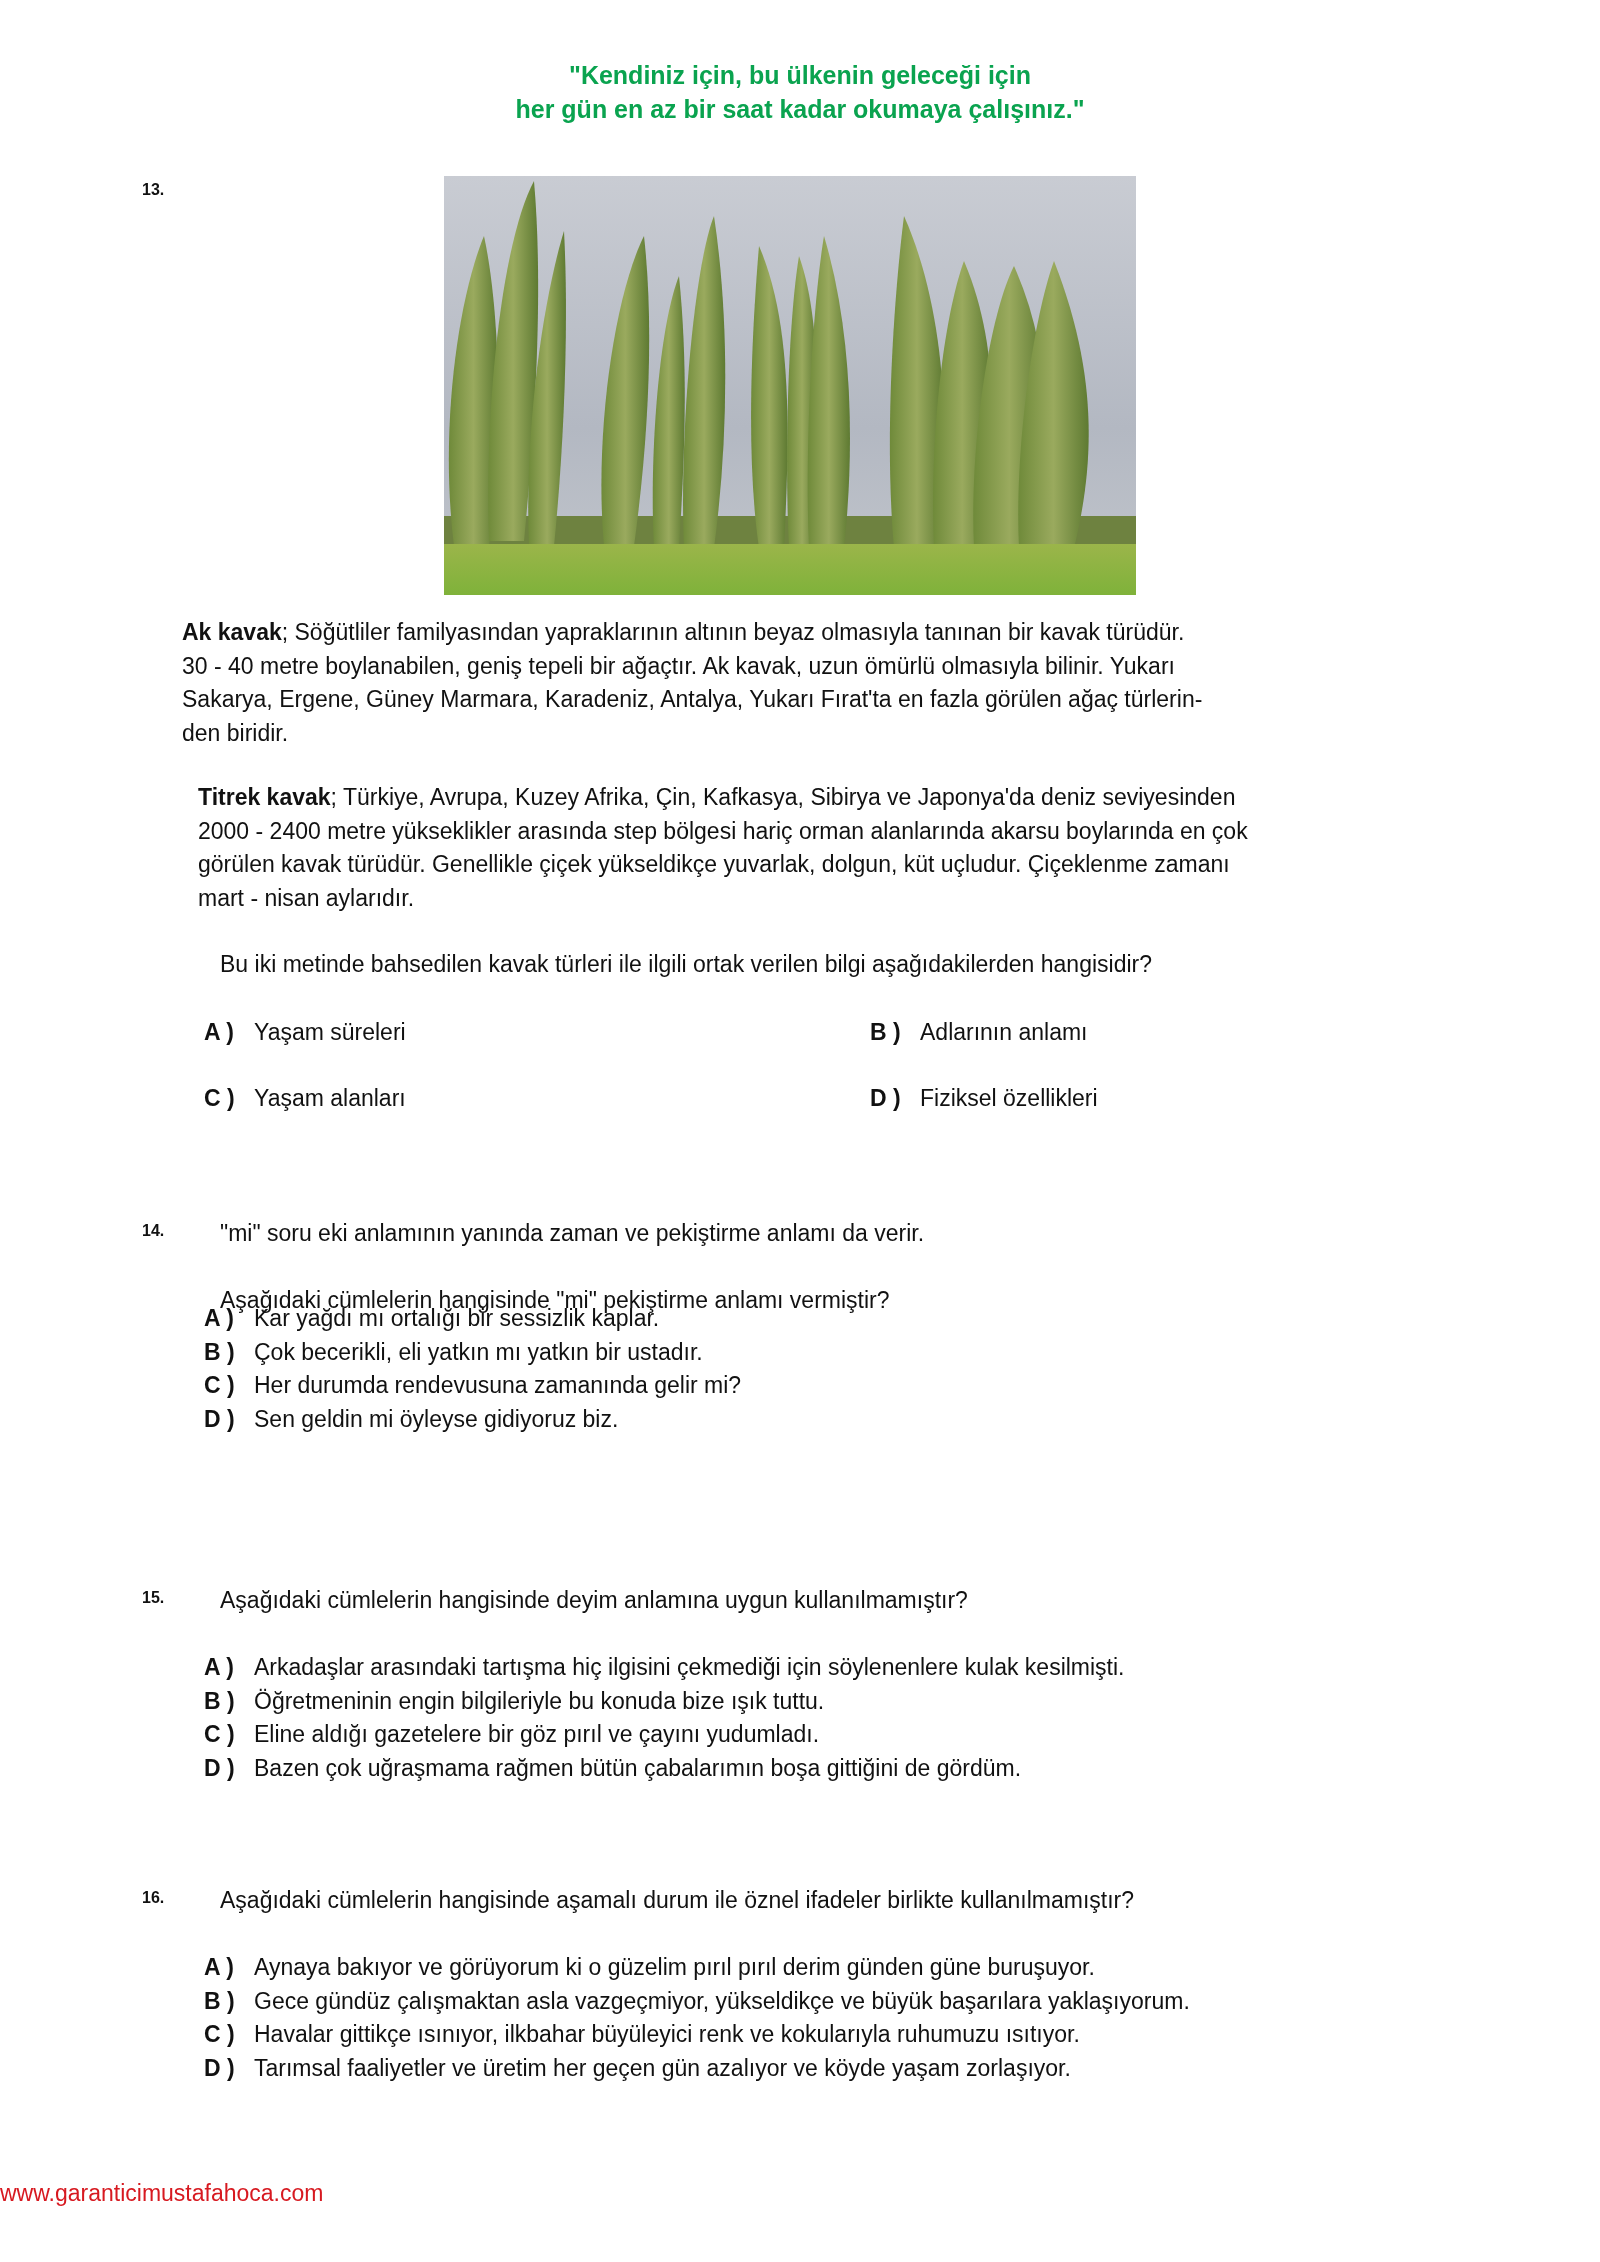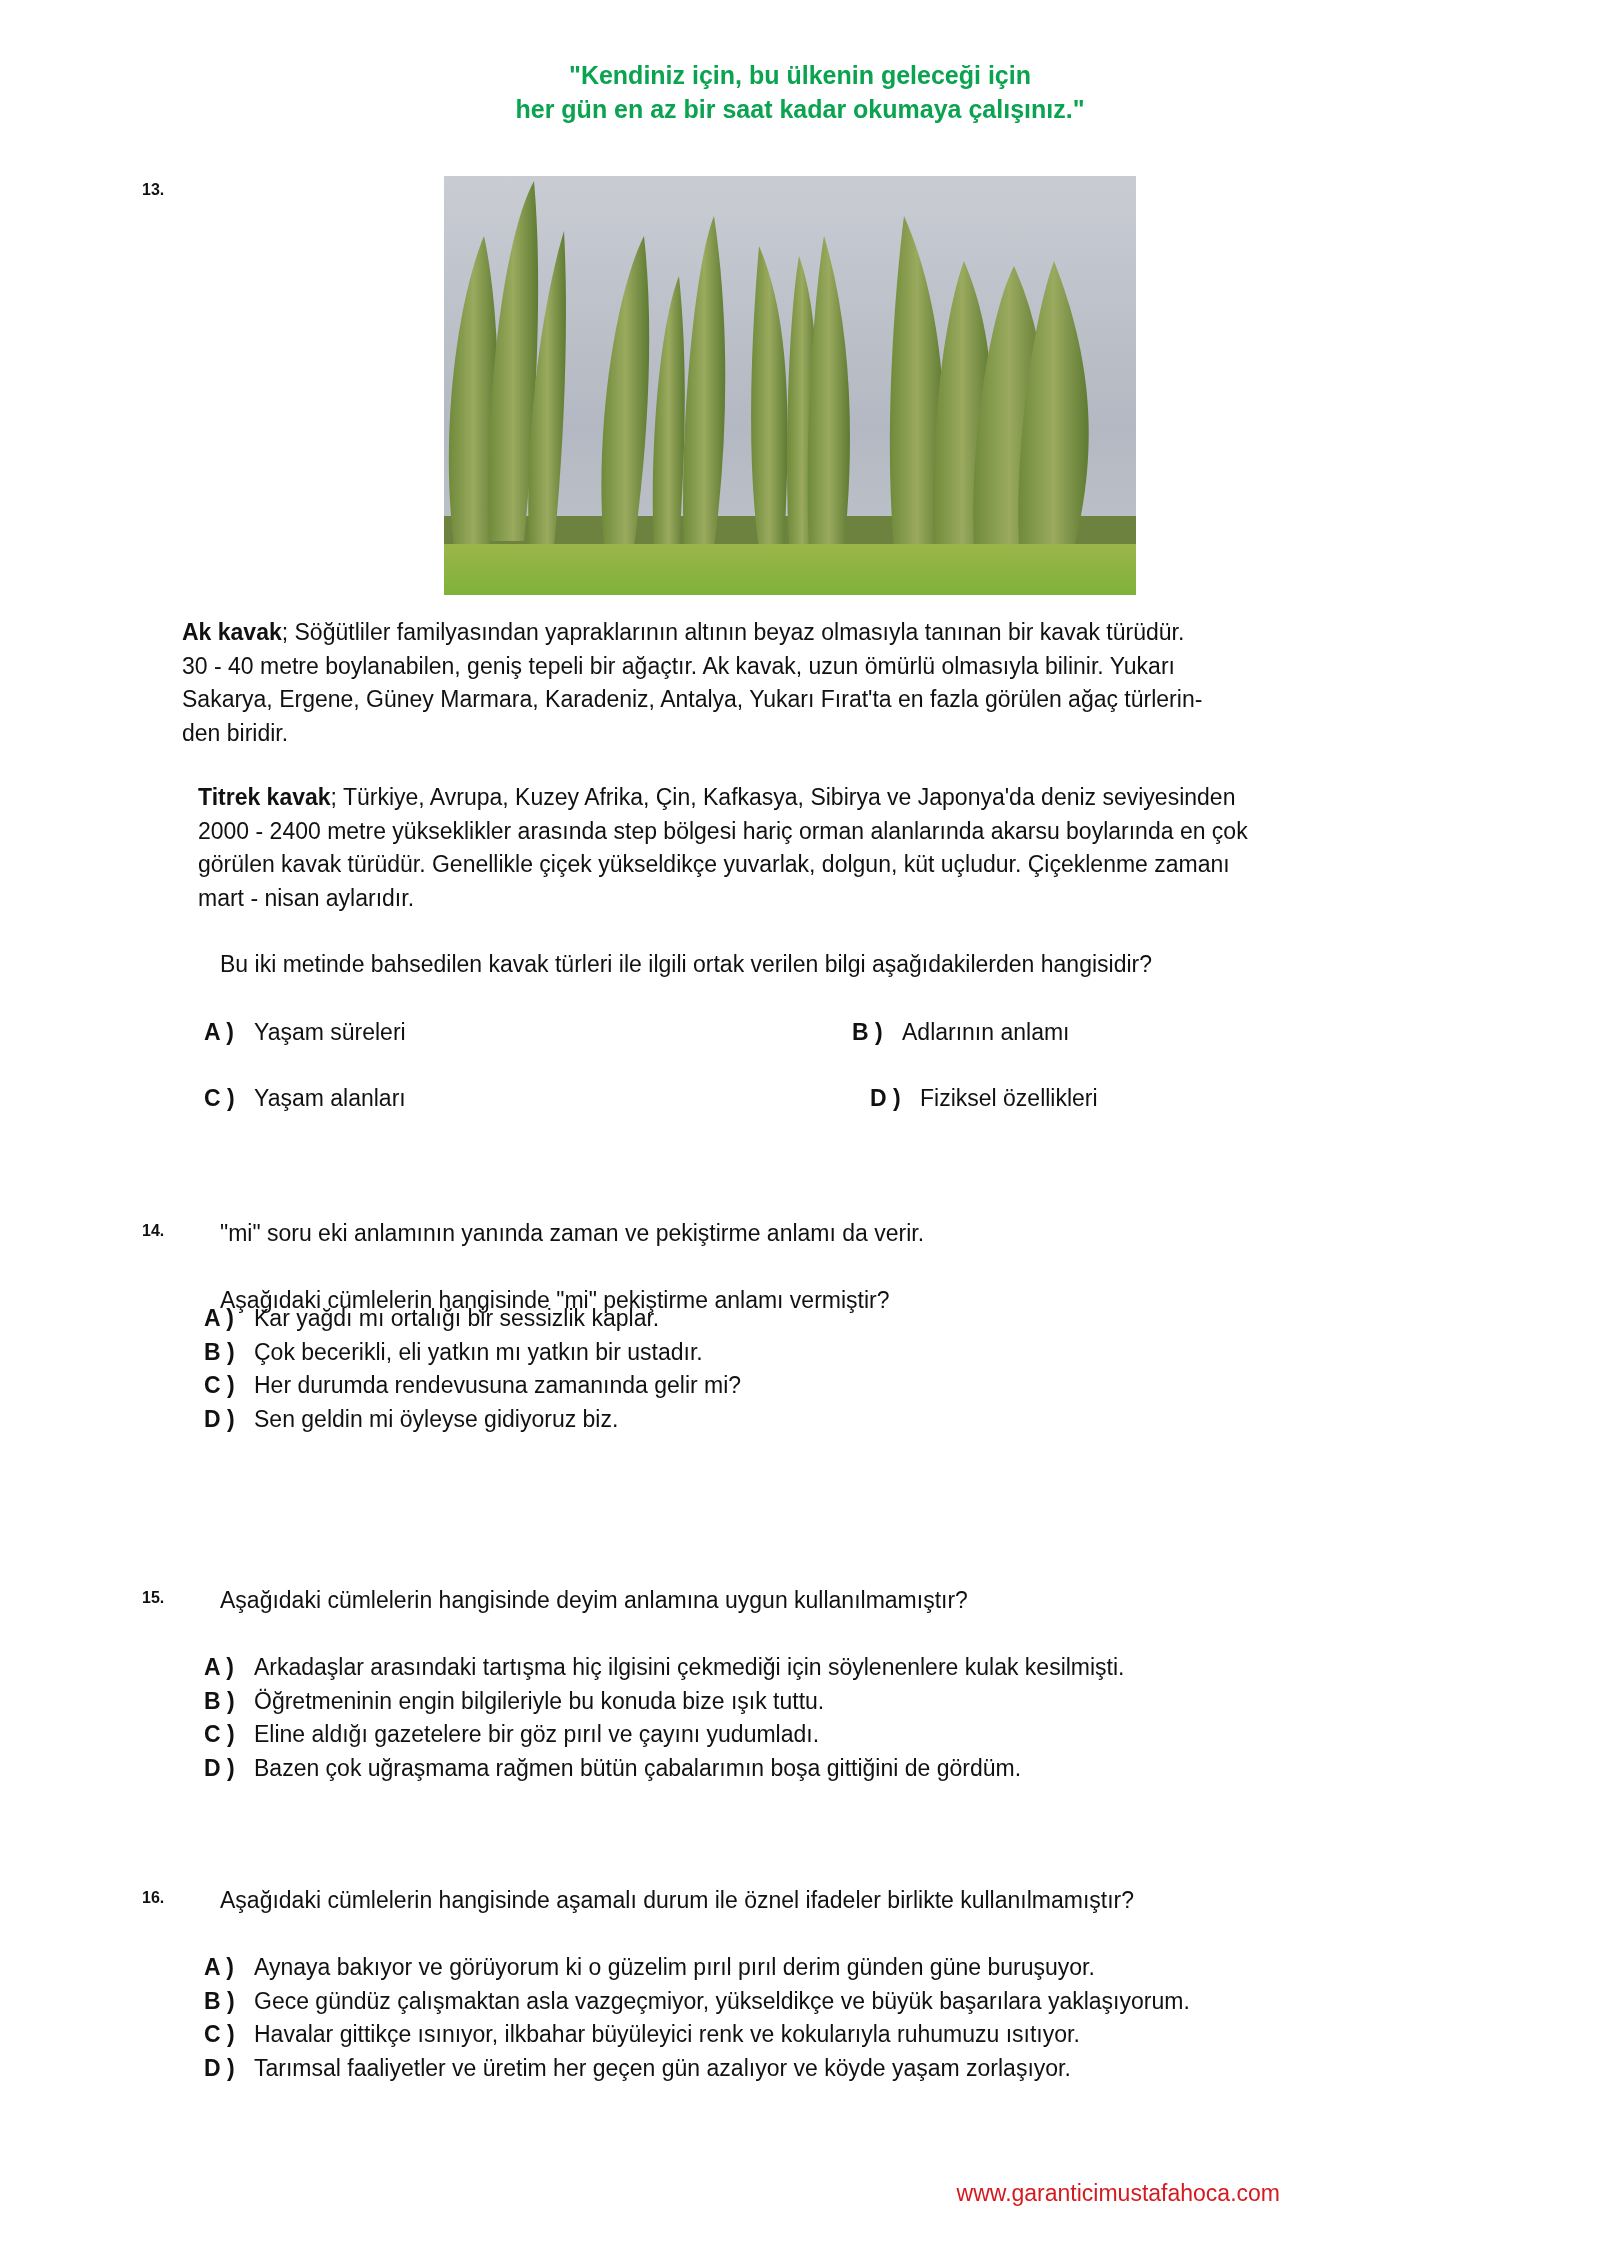--- a/index.html
+++ b/index.html
@@ -85,7 +85,7 @@
 <div class="abs body-text" style="left:220px; top:948px;">Bu iki metinde bahsedilen kavak türleri ile ilgili ortak verilen bilgi aşağıdakilerden hangisidir?</div>
 
 <div class="abs opt" style="left:204px; top:1016px;"><span class="lbl">A )</span><span>Yaşam süreleri</span></div>
-<div class="abs opt" style="left:852px; top:1016px;"><span class="lbl">B )</span><span>Adlarının anlamı</span></div>
+<div class="abs opt" style="left:870px; top:1016px;"><span class="lbl">B )</span><span>Adlarının anlamı</span></div>
 <div class="abs opt" style="left:204px; top:1082px;"><span class="lbl">C )</span><span>Yaşam alanları</span></div>
 <div class="abs opt" style="left:870px; top:1082px;"><span class="lbl">D )</span><span>Fiziksel özellikleri</span></div>
 

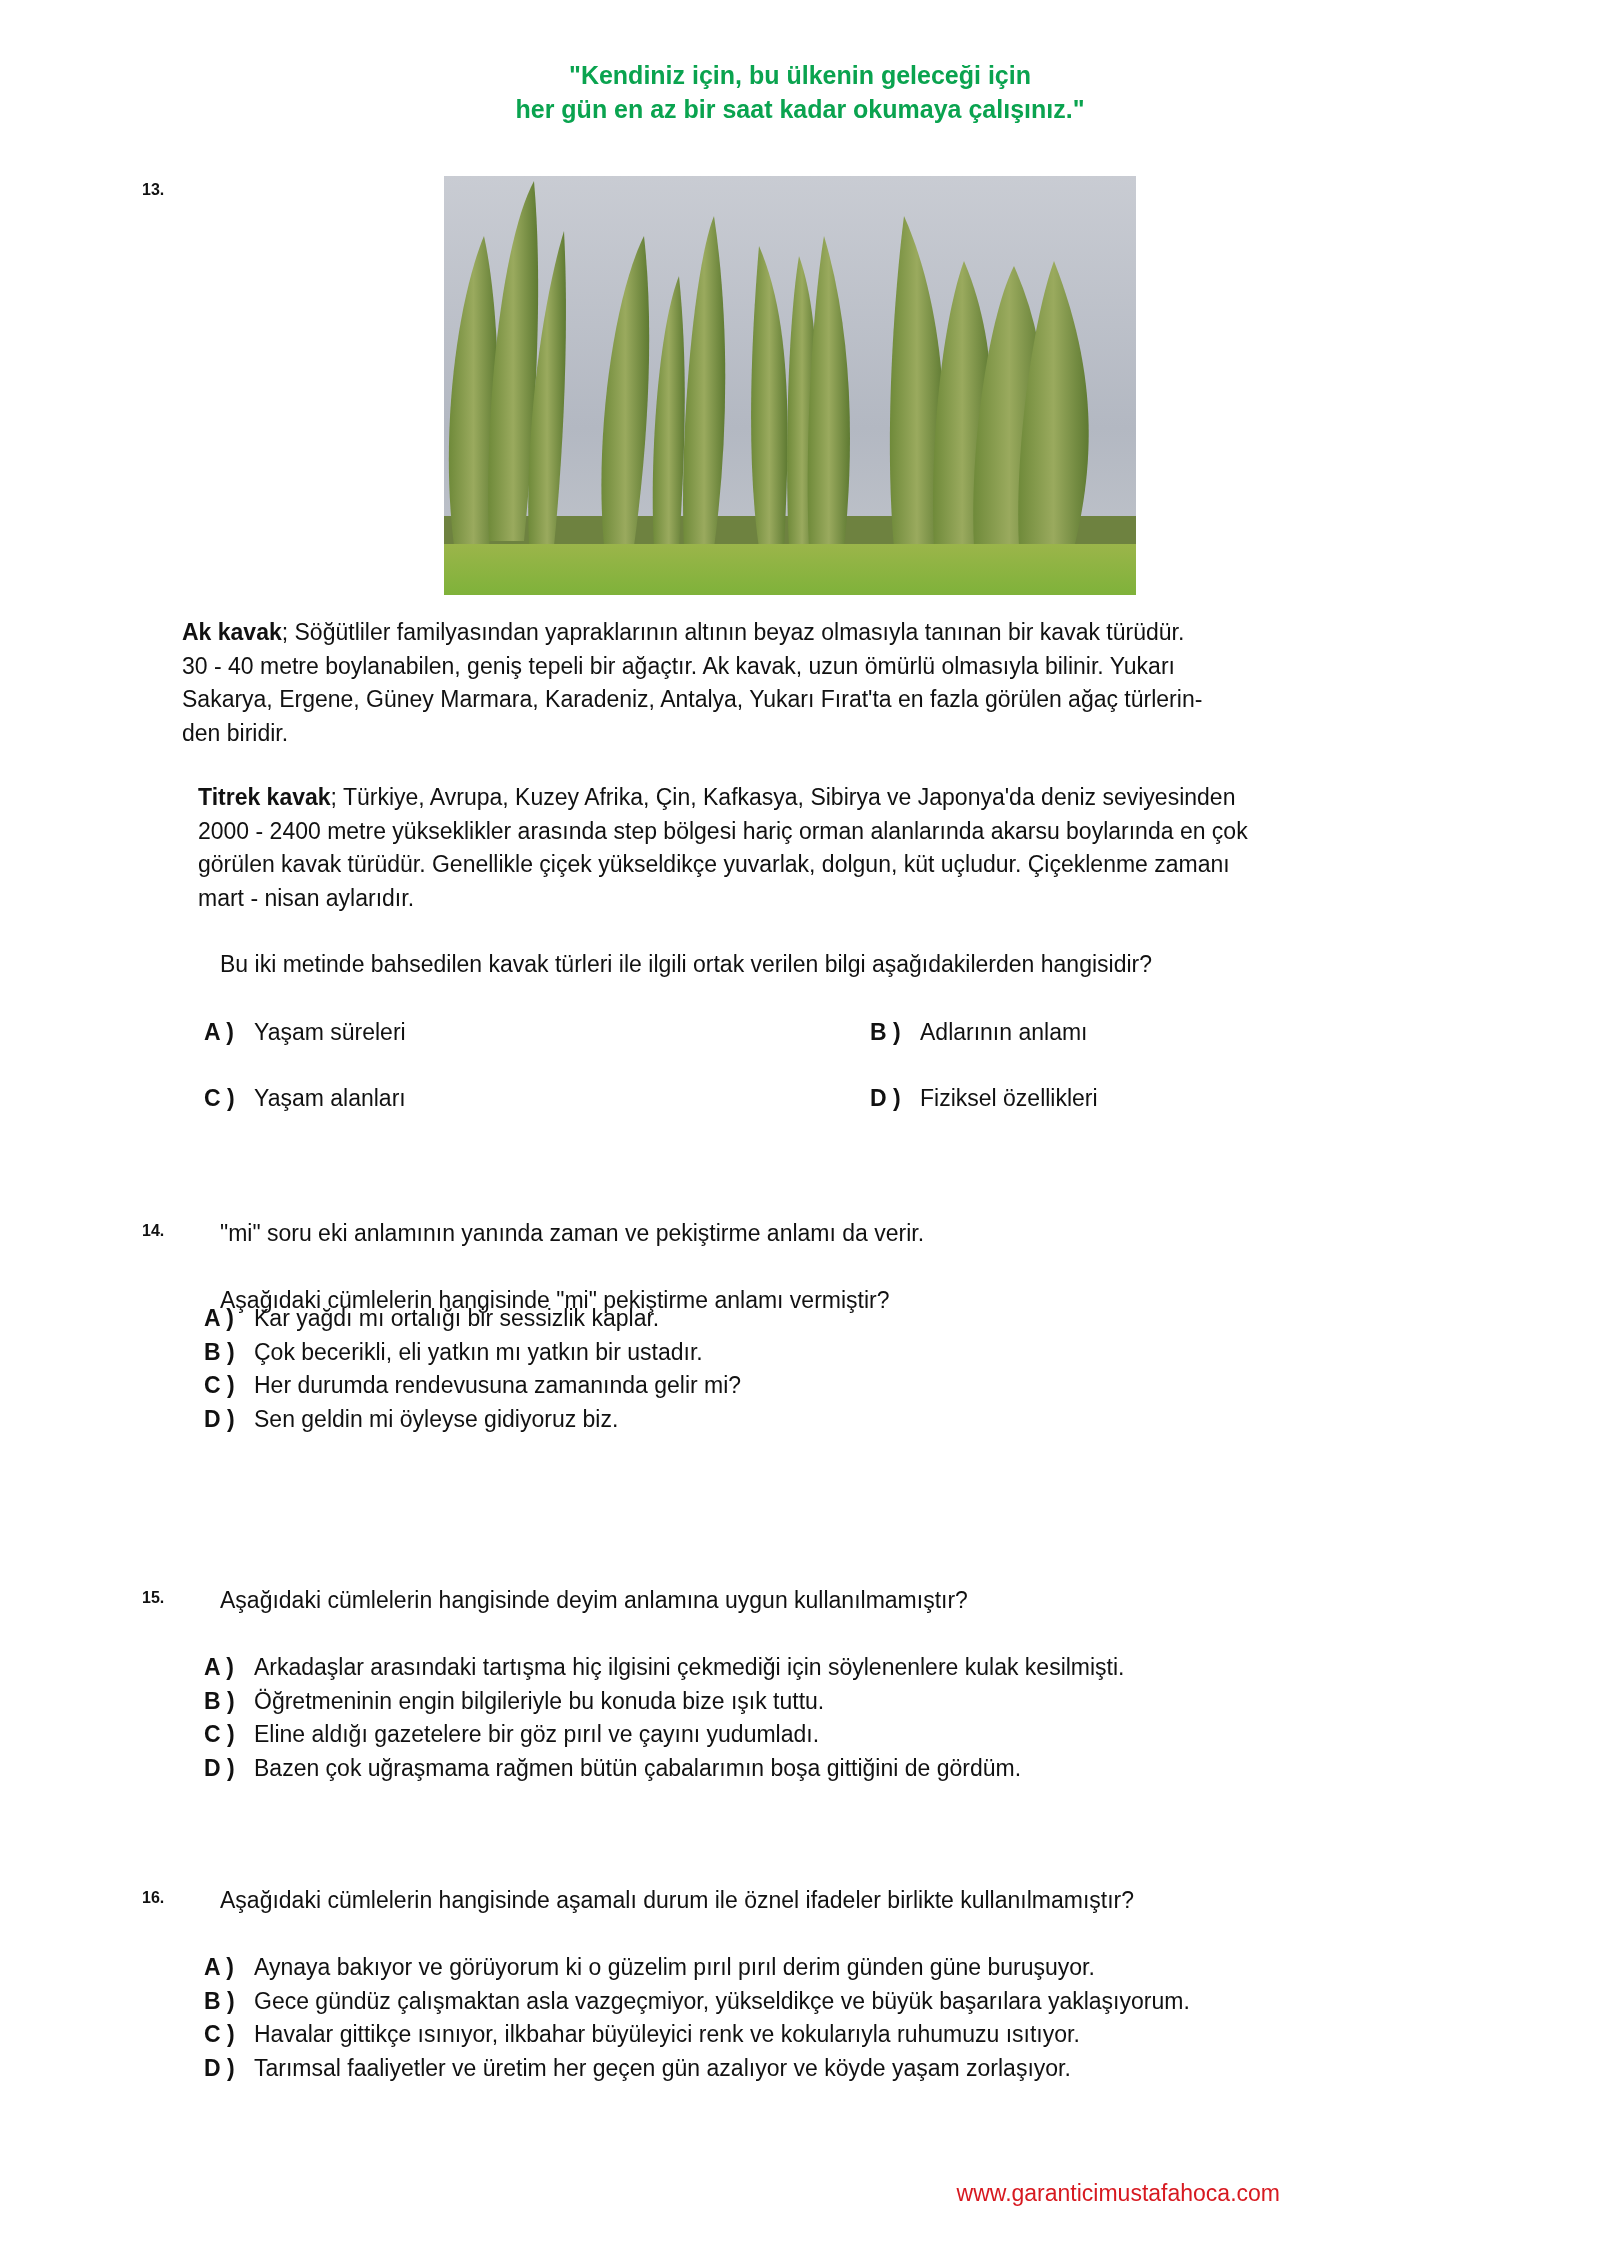--- a/index.html
+++ b/index.html
@@ -14,7 +14,7 @@
   .opt { font-size: 23px; line-height: 33.5px; white-space: nowrap; }
   .opt .lbl { font-weight: bold; display: inline-block; width: 50px; }
   .photo { left: 444px; top: 176px; width: 692px; height: 419px; overflow: hidden; }
-  .footer { left: 0; width: 1280px; top: 2180px; text-align: right; color: #d71920; font-size: 23px; }
+  .footer { left: 0; width: 1280px; top: 2180px; text-align: left; color: #d71920; font-size: 23px; }
 </style>
 </head>
 <body>

